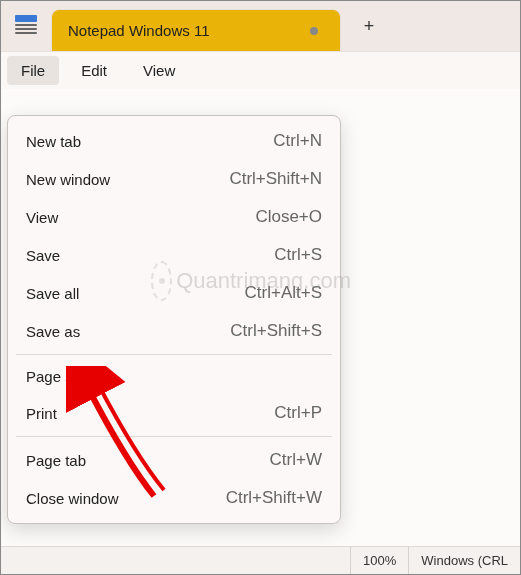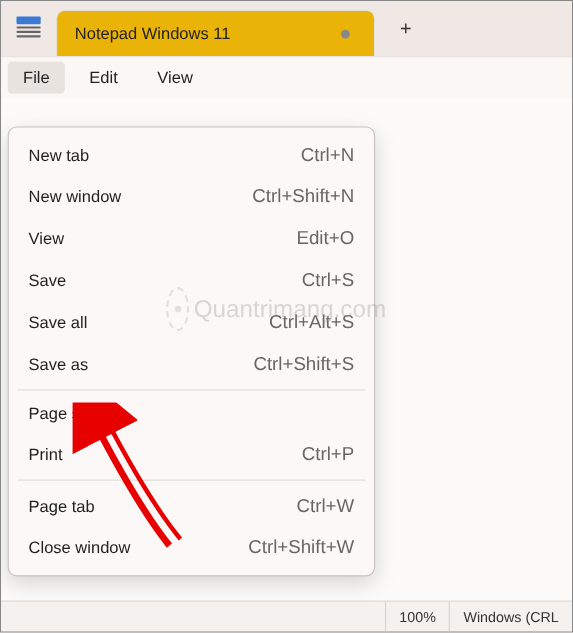--- a/index.html
+++ b/index.html
@@ -231,7 +231,7 @@
   </div>
   <div class="menu-item">
     <span class="label">View</span>
-    <span class="shortcut">Edit+O</span>
+    <span class="shortcut">Close+O</span>
   </div>
   <div class="menu-item">
     <span class="label">Save</span>

